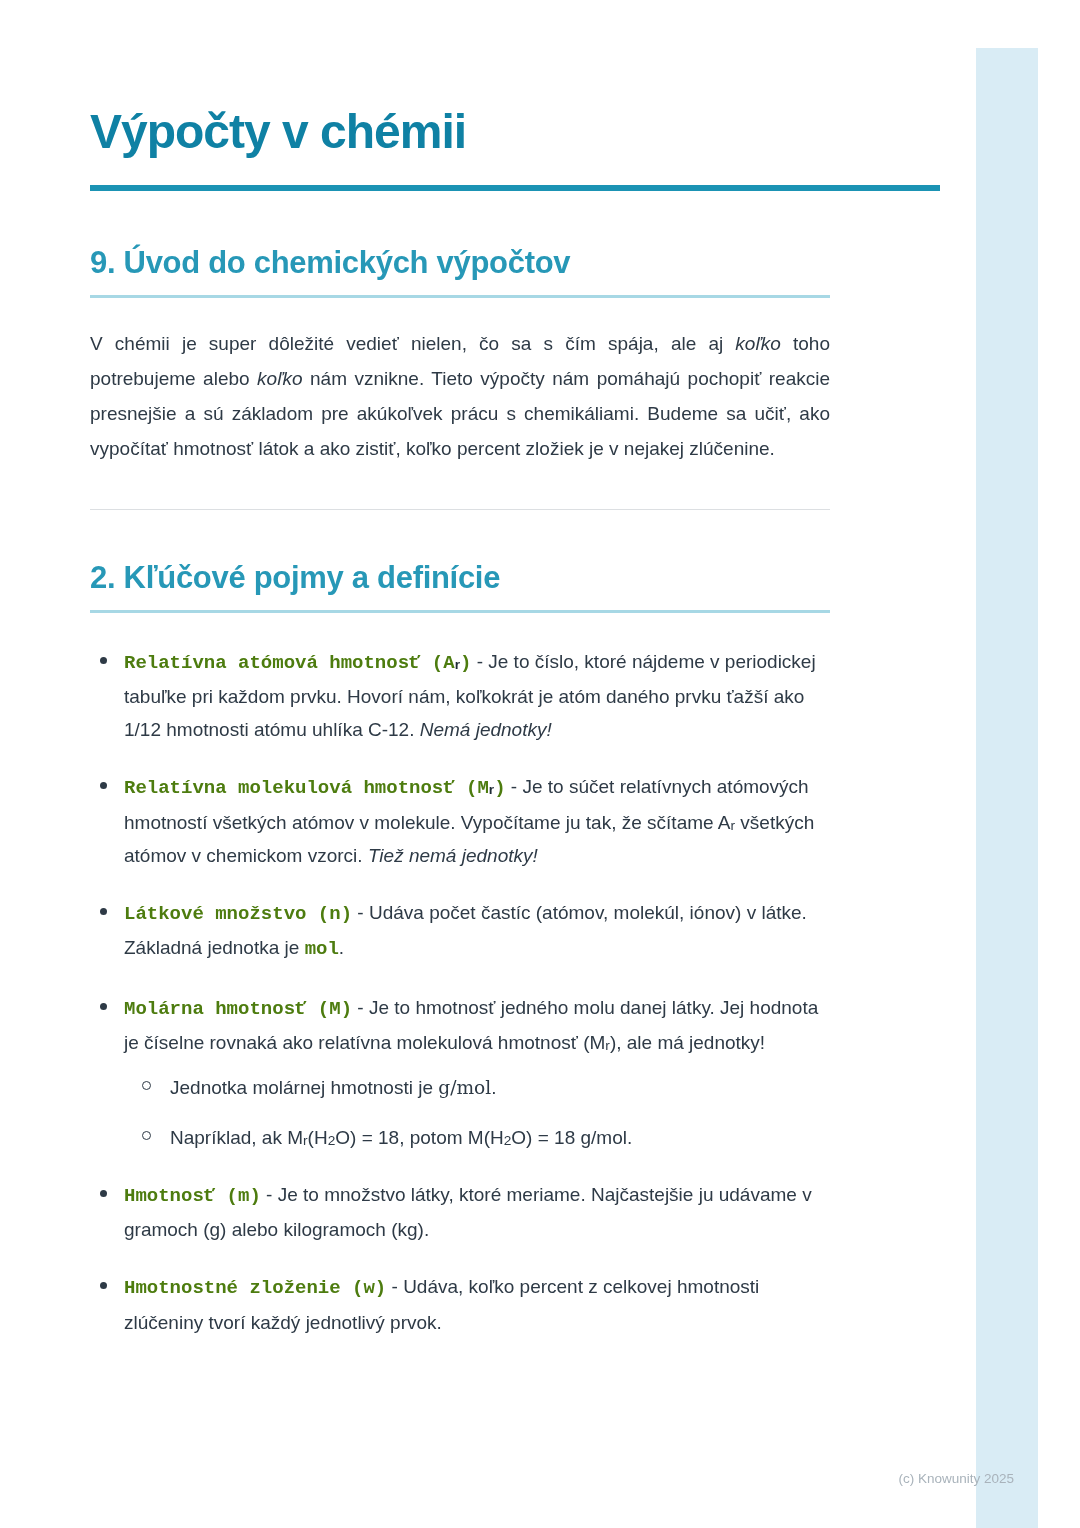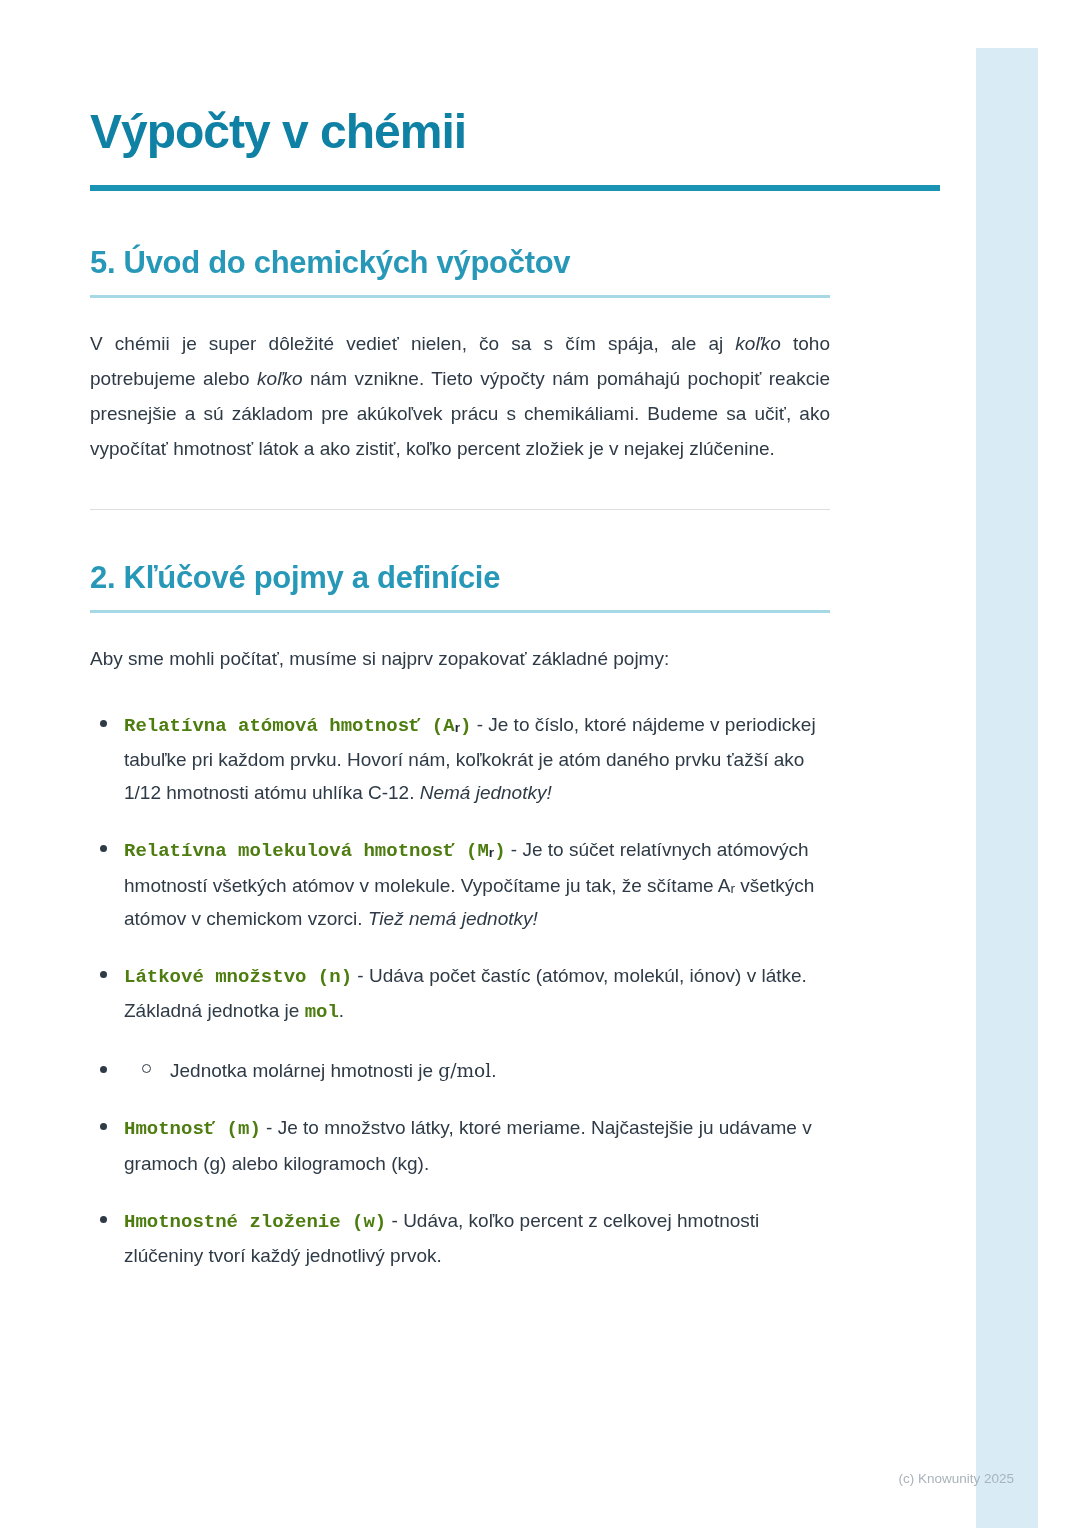--- a/index.html
+++ b/index.html
@@ -136,7 +136,7 @@
     <div class="title-rule"></div>
 
     <section>
-      <h2 class="section-heading">5. Úvod do chemických výpočtov</h2>
+      <h2 class="section-heading">9. Úvod do chemických výpočtov</h2>
       <p class="para justify"><span class="seg-n">V chémii je super dôležité vedieť nielen, čo sa s čím spája, ale aj </span><span class="seg-i">koľko</span><span class="seg-n"> toho potrebujeme alebo </span><span class="seg-i">koľko</span><span class="seg-n"> nám vznikne. Tieto výpočty nám pomáhajú pochopiť reakcie presnejšie a sú základom pre akúkoľvek prácu s chemikáliami. Budeme sa učiť, ako vypočítať hmotnosť látok a ako zistiť, koľko percent zložiek je v nejakej zlúčenine.</span></p>
     </section>
 

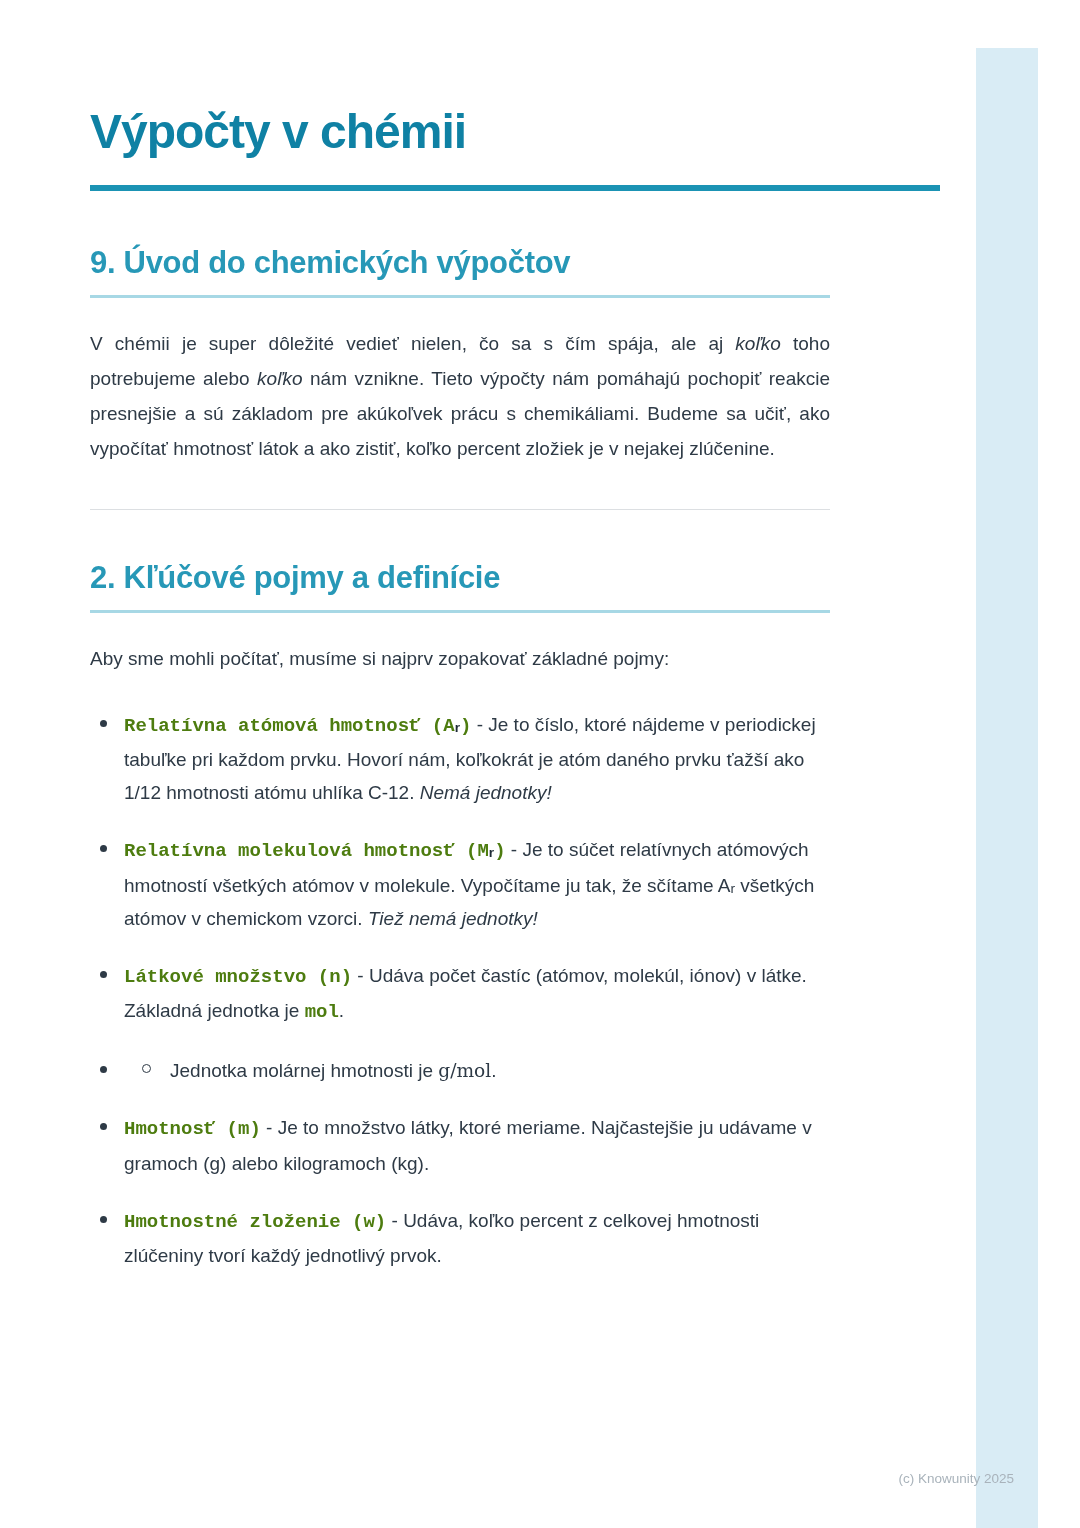--- a/index.html
+++ b/index.html
@@ -144,7 +144,6 @@
 
     <section>
       <h2 class="section-heading">2. Kľúčové pojmy a definície</h2>
-      <p class="para">Aby sme mohli počítať, musíme si najprv zopakovať základné pojmy:</p>
 
       <ul class="bullets">
         <li>

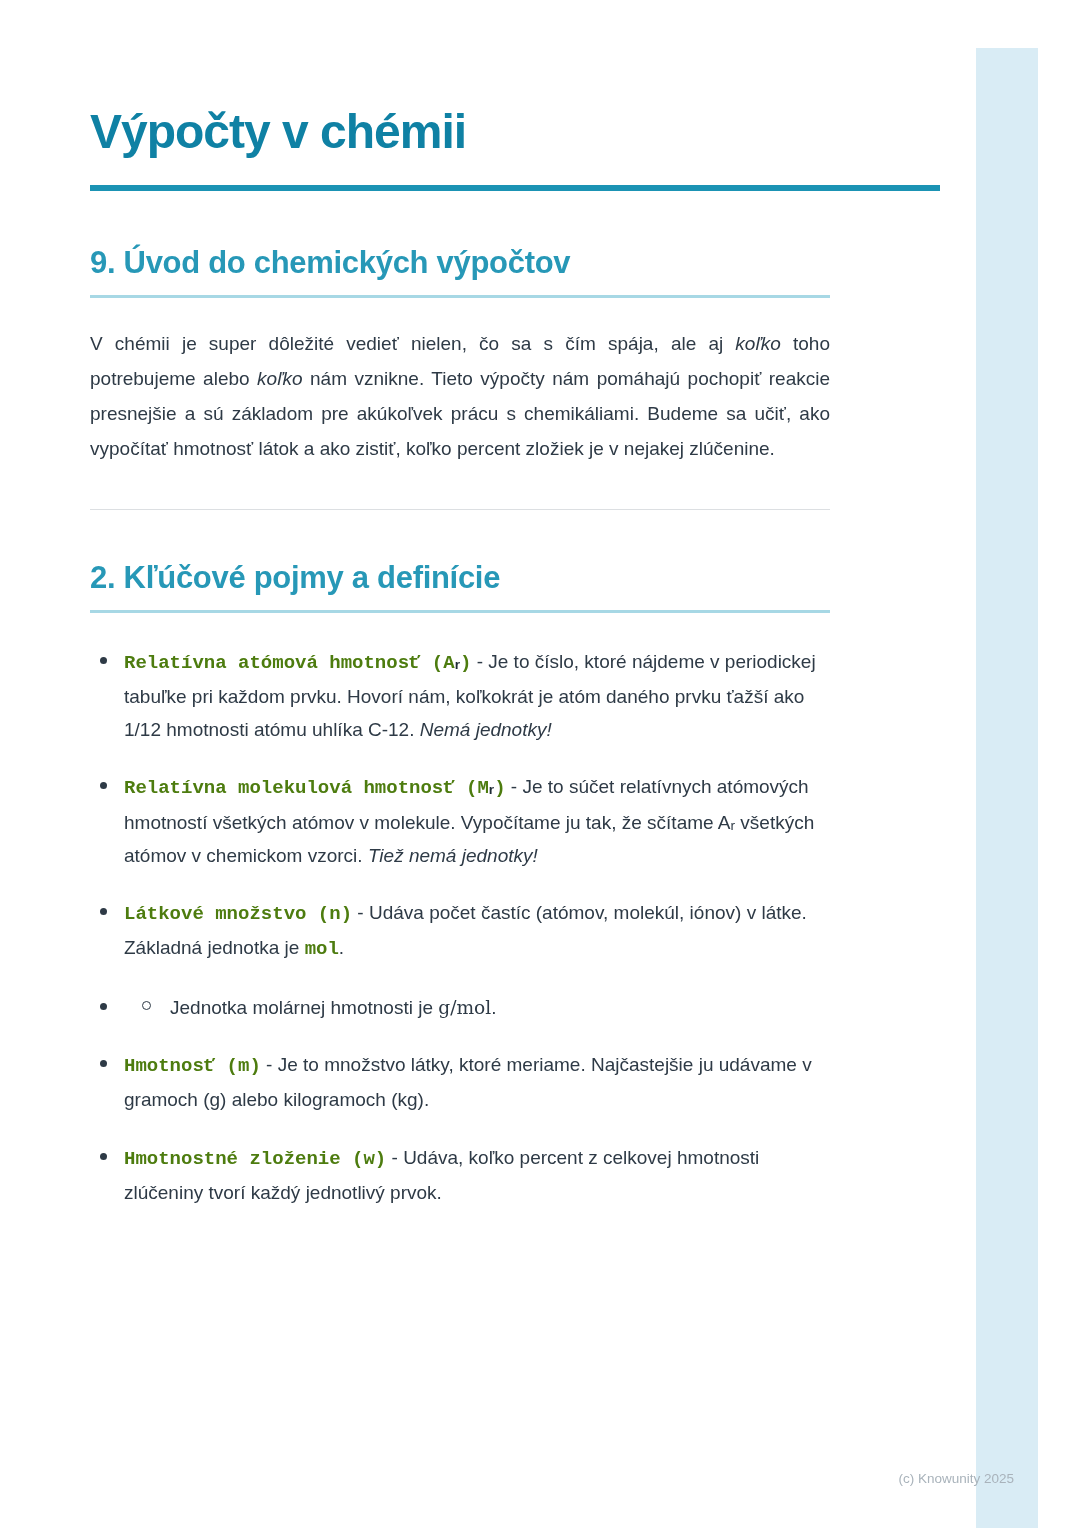--- a/index.html
+++ b/index.html
@@ -156,6 +156,7 @@
           <span class="li-text"><span class="seg-b">Látkové množstvo (n)</span><span class="seg-n"> - Udáva počet častíc (atómov, molekúl, iónov) v látke. Základná jednotka je </span><span class="seg-b">mol</span><span class="seg-n">.</span></span>
         </li>
         <li>
+          <span class="li-text"><span class="seg-b">Molárna hmotnosť (M)</span><span class="seg-n"> - Je to hmotnosť jedného molu danej látky. Jej hodnota je číselne rovnaká ako relatívna molekulová hmotnosť (M</span><span class="seg-sub">r</span><span class="seg-n">), ale má jednotky!</span></span>
           <ul class="subbullets">
             <li>
               <span class="li-text"><span class="seg-n">Jednotka molárnej hmotnosti je </span><span class="seg-m">g/mol</span><span class="seg-n">.</span></span>

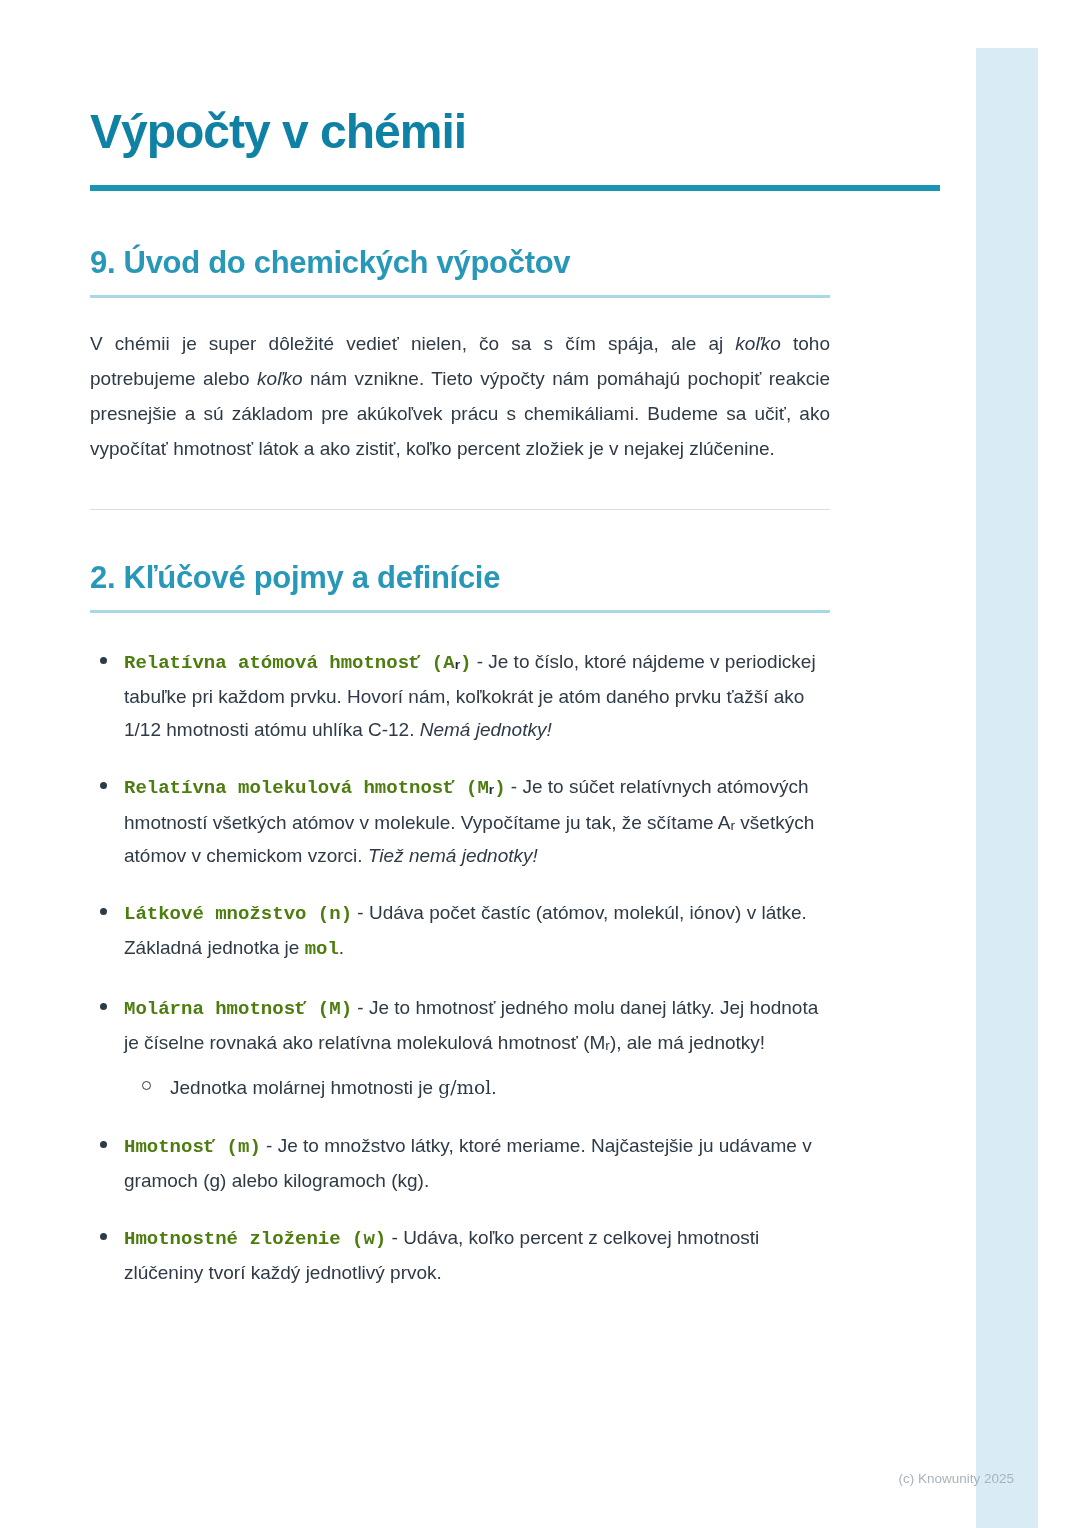--- a/index.html
+++ b/index.html
@@ -161,6 +161,9 @@
             <li>
               <span class="li-text"><span class="seg-n">Jednotka molárnej hmotnosti je </span><span class="seg-m">g/mol</span><span class="seg-n">.</span></span>
             </li>
+            <li>
+              <span class="li-text"><span class="seg-n">Napríklad, ak M</span><span class="seg-sub">r</span><span class="seg-n">(H</span><span class="seg-sub">2</span><span class="seg-n">O) = 18, potom M(H</span><span class="seg-sub">2</span><span class="seg-n">O) = 18 g/mol.</span></span>
+            </li>
           </ul>
         </li>
         <li>

